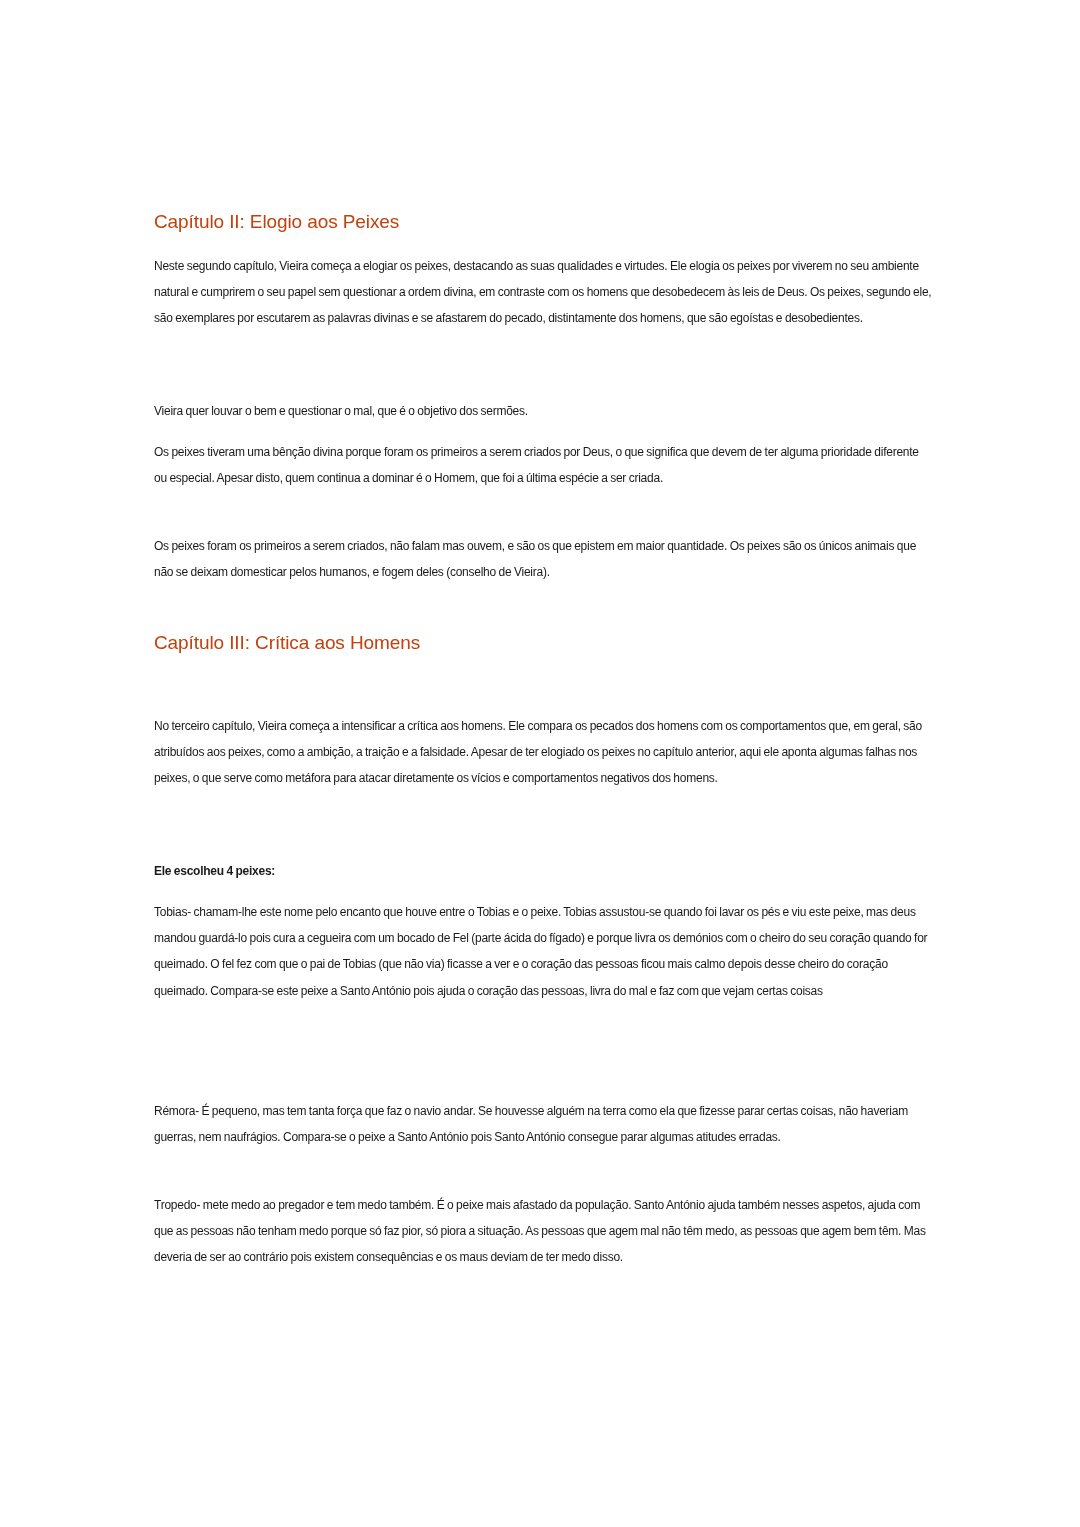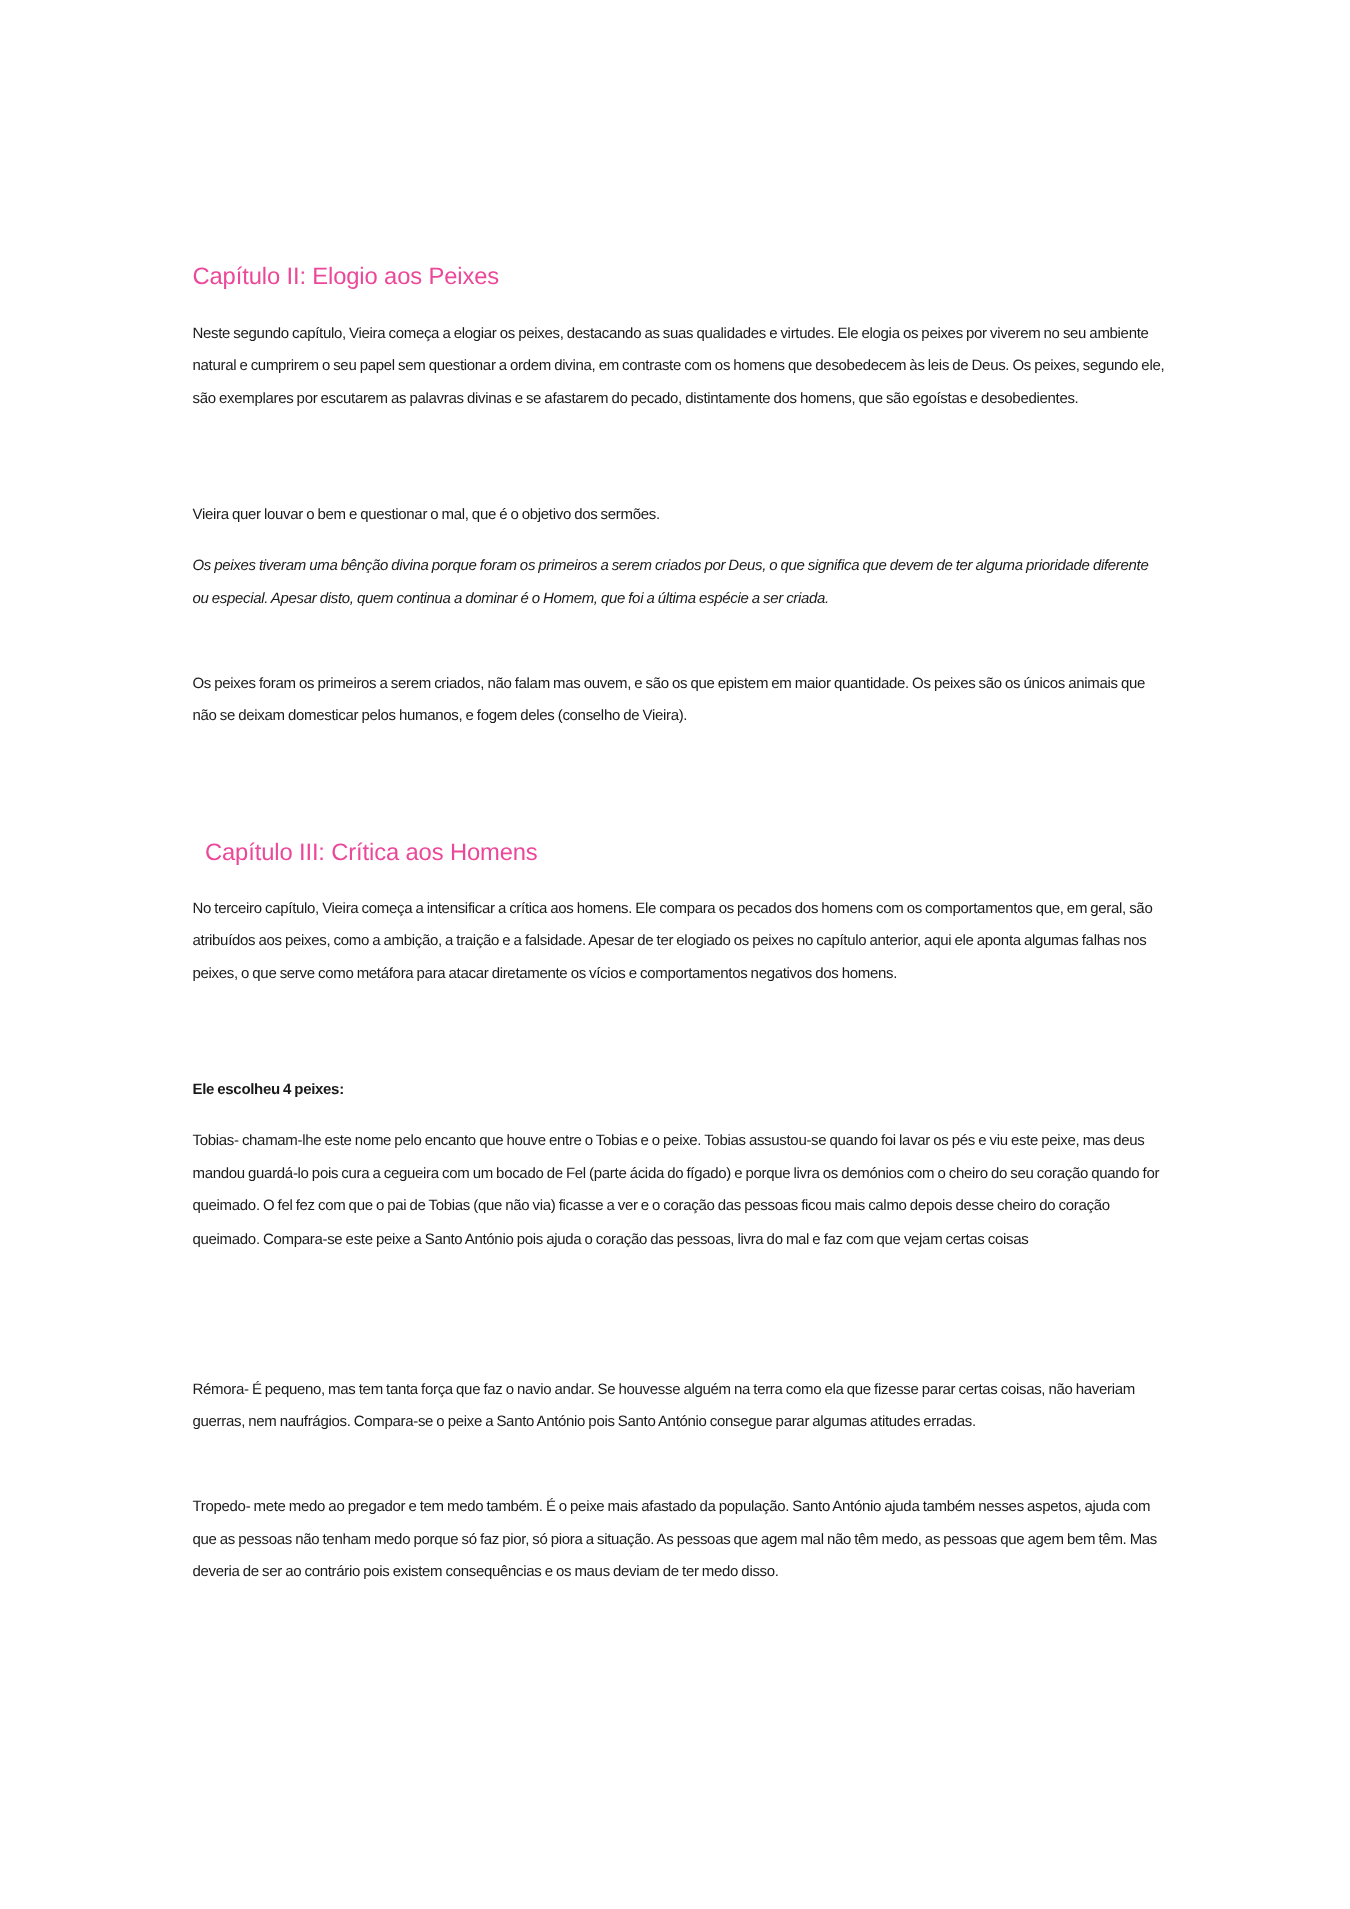--- a/index.html
+++ b/index.html
@@ -25,7 +25,7 @@
       position: absolute;
       left: 0;
       font-size: 19px;
-      color: #ec4899;
+      color: #c2410c;
       font-weight: normal;
       margin: 0;
       white-space: nowrap;

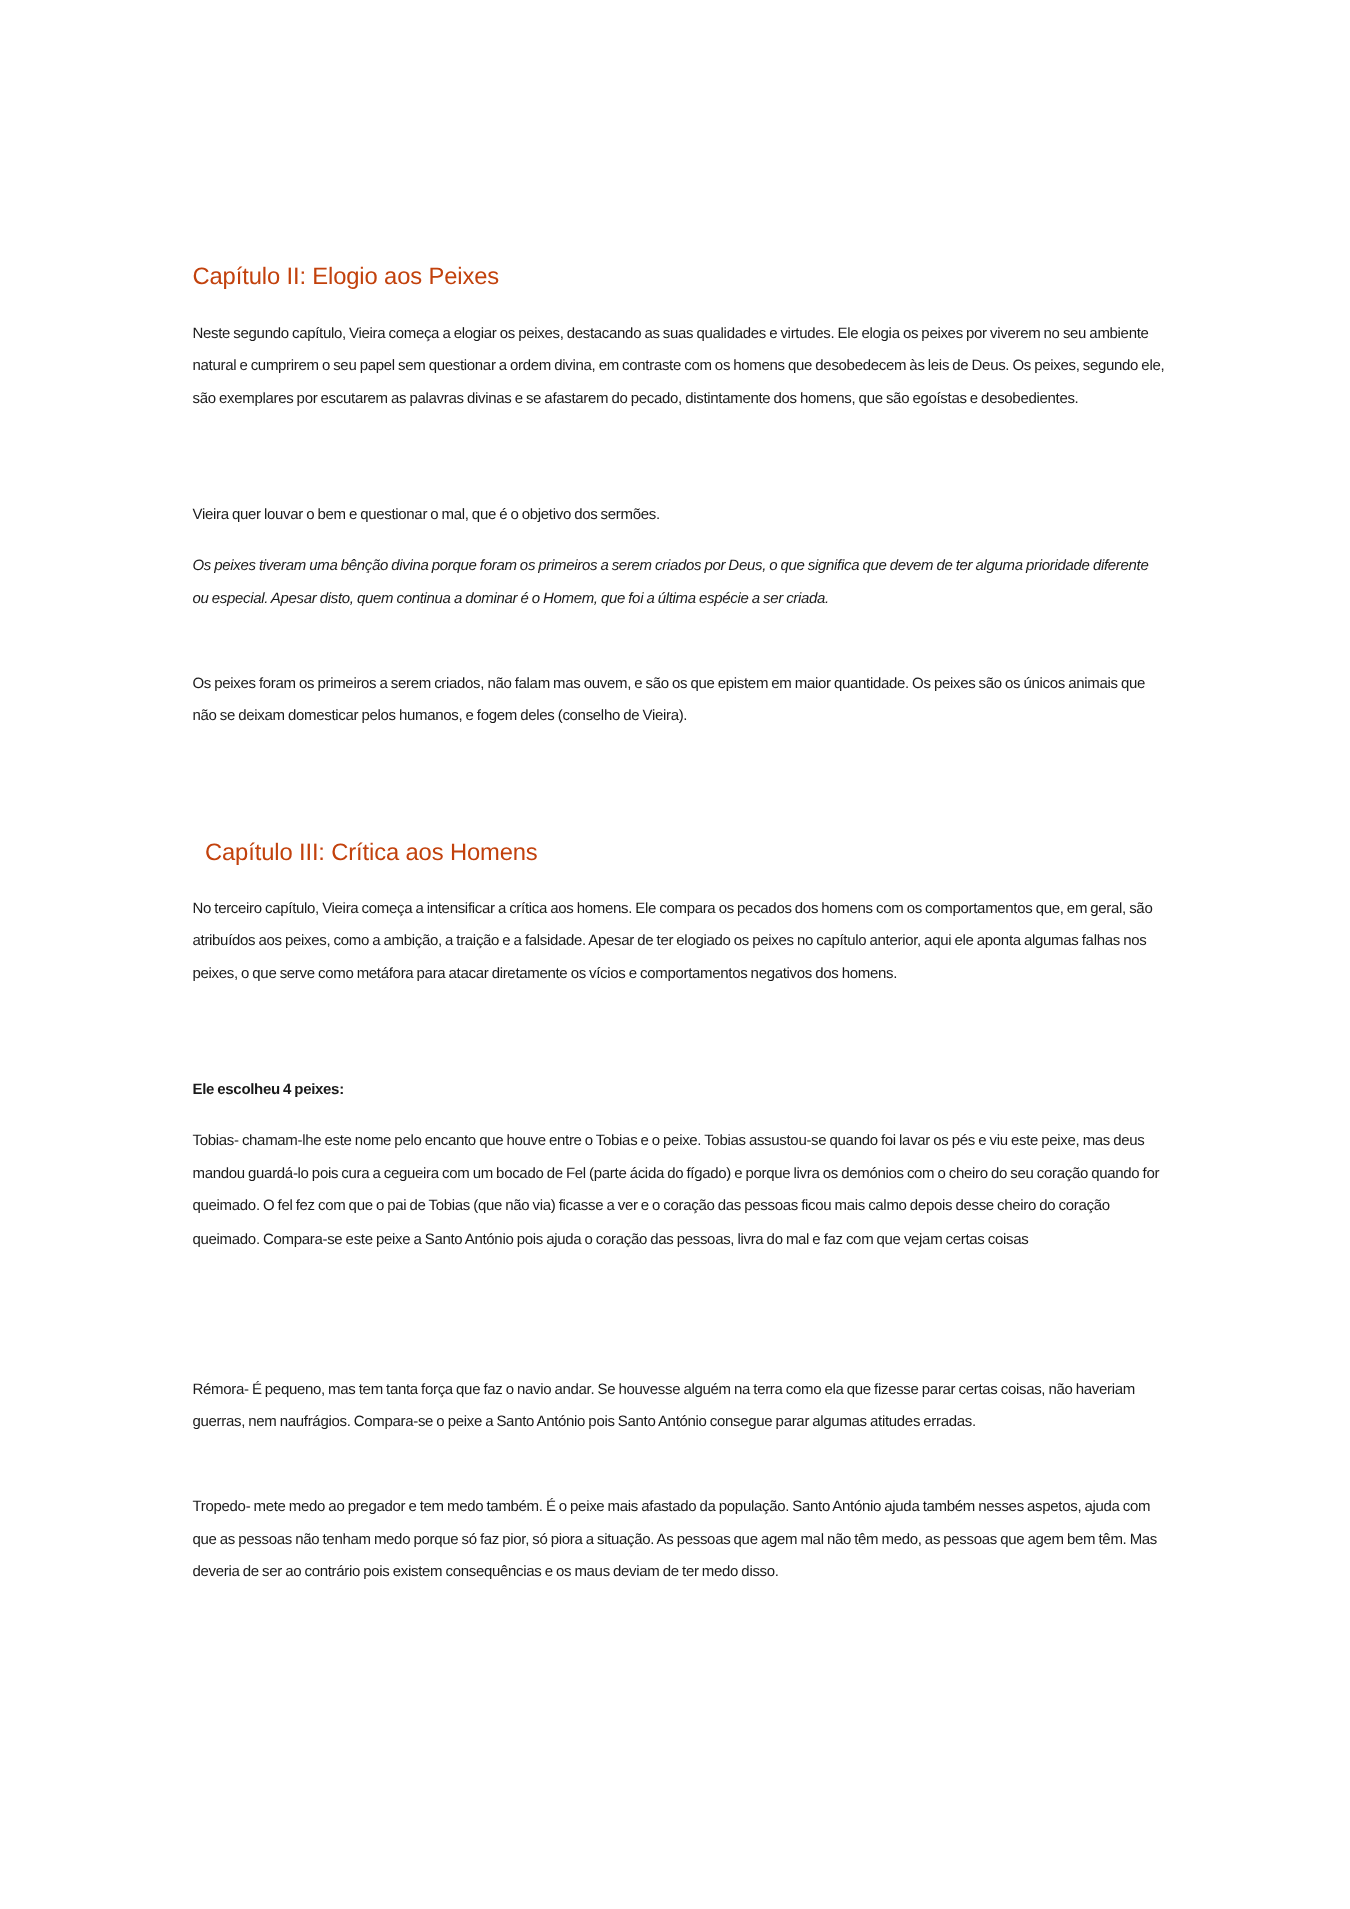--- a/index.html
+++ b/index.html
@@ -56,7 +56,7 @@
 
   <p class="para" style="top:253px;">Neste segundo capítulo, Vieira começa a elogiar os peixes, destacando as suas qualidades e virtudes. Ele elogia os peixes por viverem no seu ambiente natural e cumprirem o seu papel sem questionar a ordem divina, em contraste com os homens que desobedecem às leis de Deus. Os peixes, segundo ele, são exemplares por escutarem as palavras divinas e se afastarem do pecado, distintamente dos homens, que são egoístas e desobedientes.</p>
   <p class="para" style="top:398px;">Vieira quer louvar o bem e questionar o mal, que é o objetivo dos sermões.</p>
-  <p class="para" style="top:439px;font-style:italic;">Os peixes tiveram uma bênção divina porque foram os primeiros a serem criados por Deus, o que significa que devem de ter alguma prioridade diferente ou especial. Apesar disto, quem continua a dominar é o Homem, que foi a última espécie a ser criada.</p>
+  <p class="para" style="top:439px;">Os peixes tiveram uma bênção divina porque foram os primeiros a serem criados por Deus, o que significa que devem de ter alguma prioridade diferente ou especial. Apesar disto, quem continua a dominar é o Homem, que foi a última espécie a ser criada.</p>
   <p class="para" style="top:533px;">Os peixes foram os primeiros a serem criados, não falam mas ouvem, e são os que epistem em maior quantidade.  Os peixes são os únicos animais que não se deixam domesticar pelos humanos, e fogem deles (conselho de Vieira).</p>
 
   <h2 class="heading" style="top:672px;margin-left:10px;">Capítulo III: Crítica aos Homens</h2>

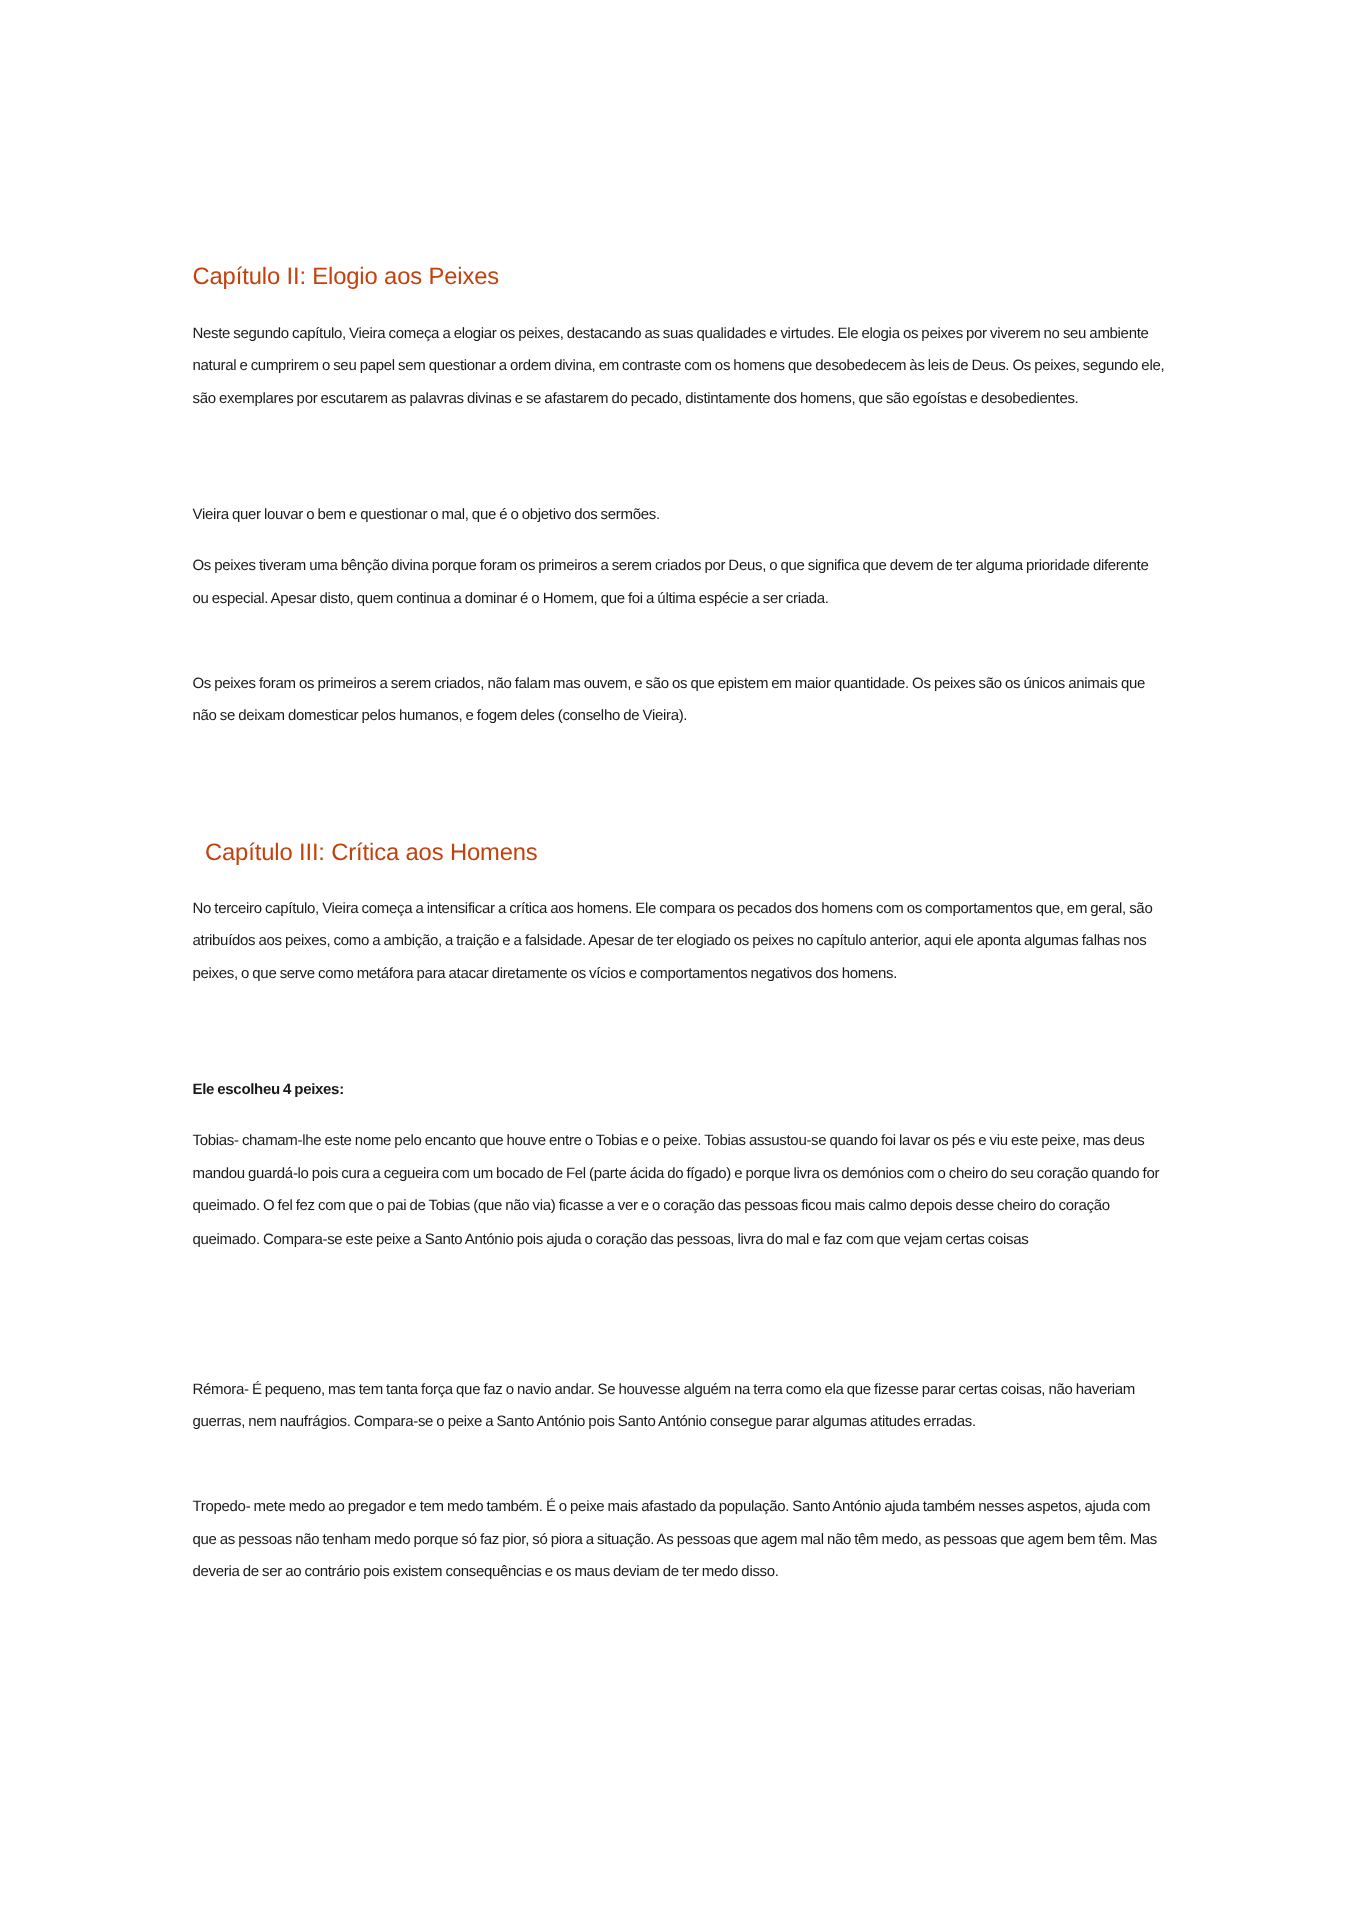--- a/index.html
+++ b/index.html
@@ -59,7 +59,7 @@
   <p class="para" style="top:439px;">Os peixes tiveram uma bênção divina porque foram os primeiros a serem criados por Deus, o que significa que devem de ter alguma prioridade diferente ou especial. Apesar disto, quem continua a dominar é o Homem, que foi a última espécie a ser criada.</p>
   <p class="para" style="top:533px;">Os peixes foram os primeiros a serem criados, não falam mas ouvem, e são os que epistem em maior quantidade.  Os peixes são os únicos animais que não se deixam domesticar pelos humanos, e fogem deles (conselho de Vieira).</p>
 
-  <h2 class="heading" style="top:672px;margin-left:10px;">Capítulo III: Crítica aos Homens</h2>
+  <h2 class="heading" style="top:632px;">Capítulo III: Crítica aos Homens</h2>
 
   <p class="para" style="top:713px;">No terceiro capítulo, Vieira começa a intensificar a crítica aos homens. Ele compara os pecados dos homens com os comportamentos que, em geral, são atribuídos aos peixes, como a ambição, a traição e a falsidade. Apesar de ter elogiado os peixes no capítulo anterior, aqui ele aponta algumas falhas nos peixes, o que serve como metáfora para atacar diretamente os vícios e comportamentos negativos dos homens.</p>
 

